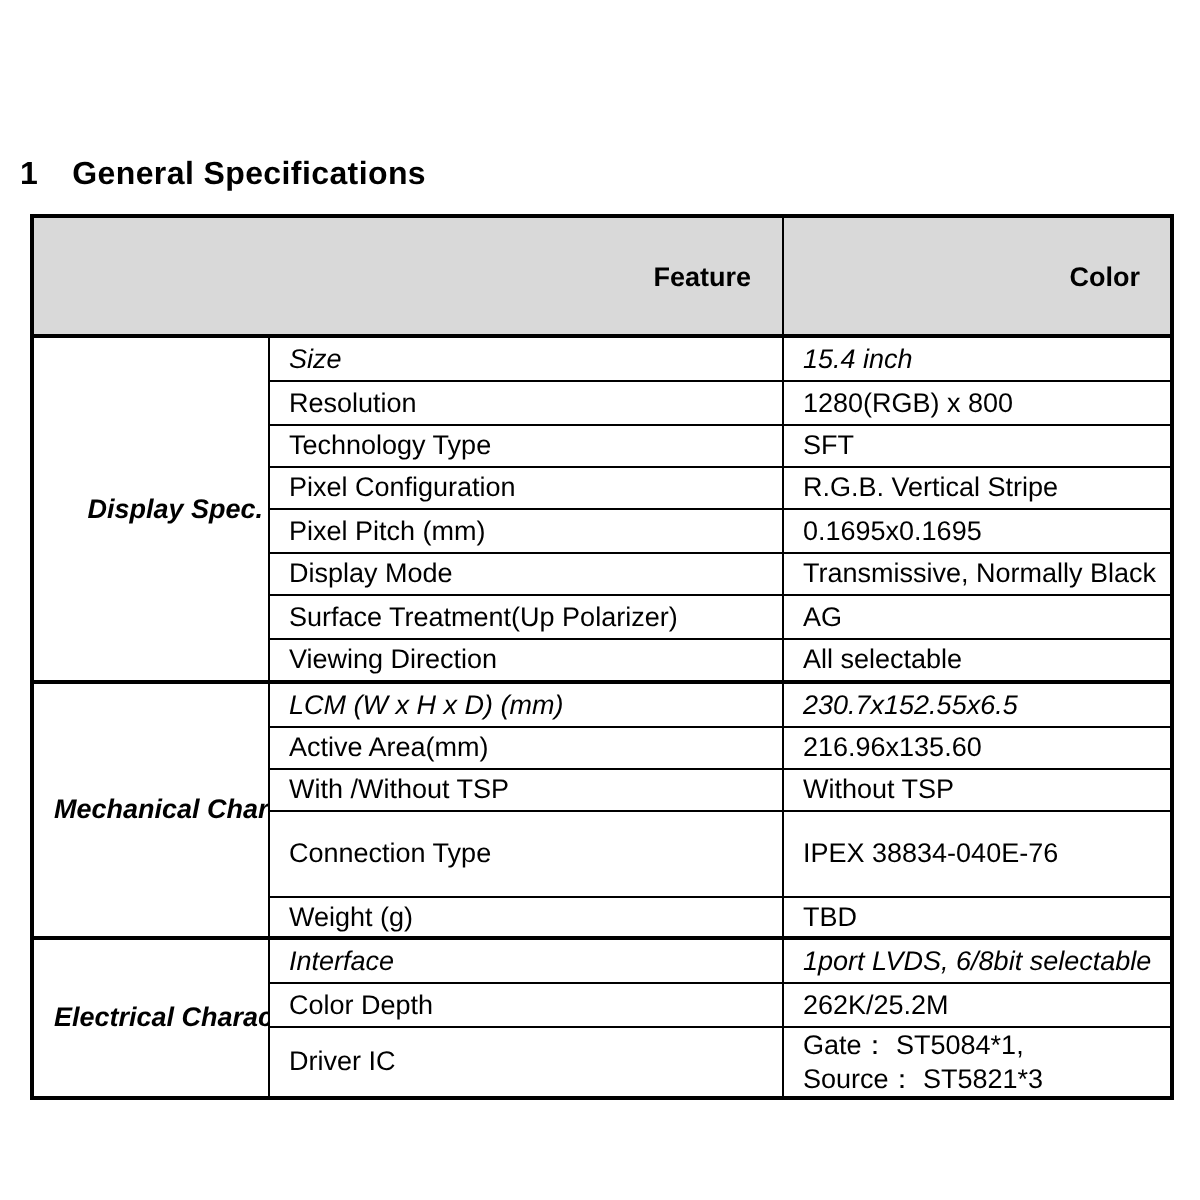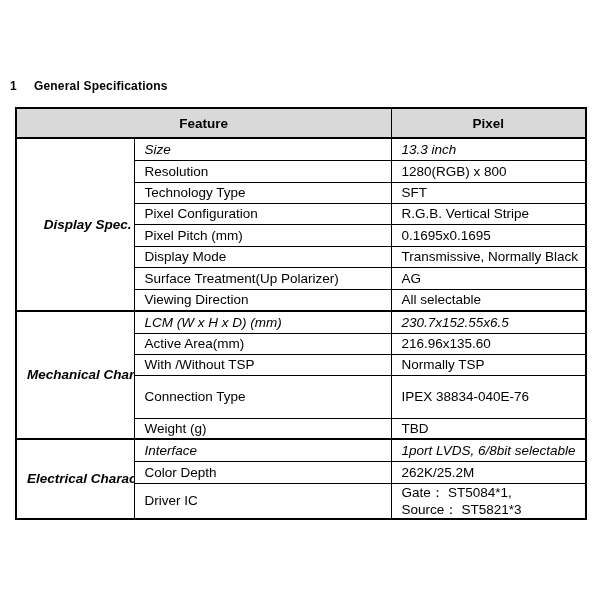--- a/index.html
+++ b/index.html
@@ -19,7 +19,7 @@
   }
   .doc-title{
     position:absolute;left:10px;top:79px;
-    font-size:12px;font-weight:bold;
+    font-size:16px;font-weight:bold;
     letter-spacing:0.2px;
     white-space:nowrap;
   }

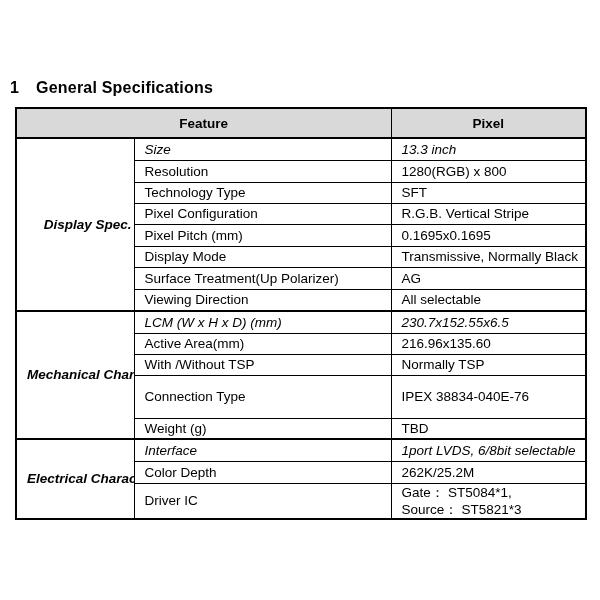--- a/index.html
+++ b/index.html
@@ -43,8 +43,8 @@
     background:var(--header_bg);
     border-bottom:2px solid var(--border);
     font-weight:bold;
-    text-align:center;
-    padding:0;
+    text-align:right;
+    padding:15px;
     height:28px;
   }
   tr.sec td{border-top:2px solid var(--border);font-style:italic;}

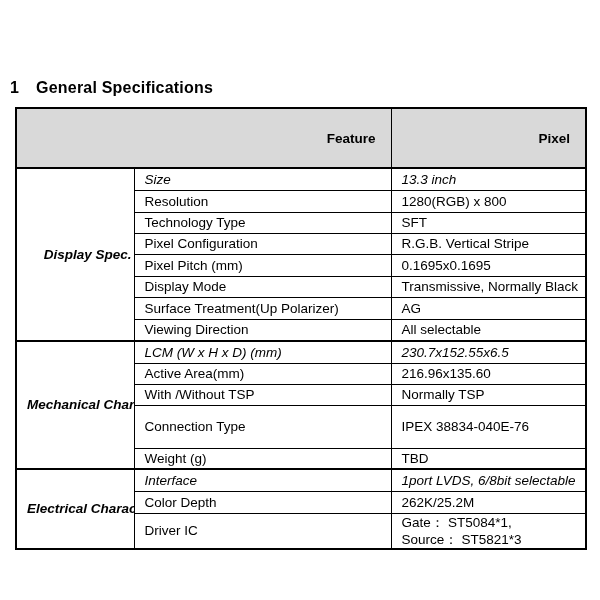--- a/index.html
+++ b/index.html
@@ -77,7 +77,7 @@
   <tbody>
       <tr class="head">
     <td colspan="2">Feature</td>
-    <td>Pixel</td>
+    <td>Color</td>
   </tr>
 
   <tr class="r sec">

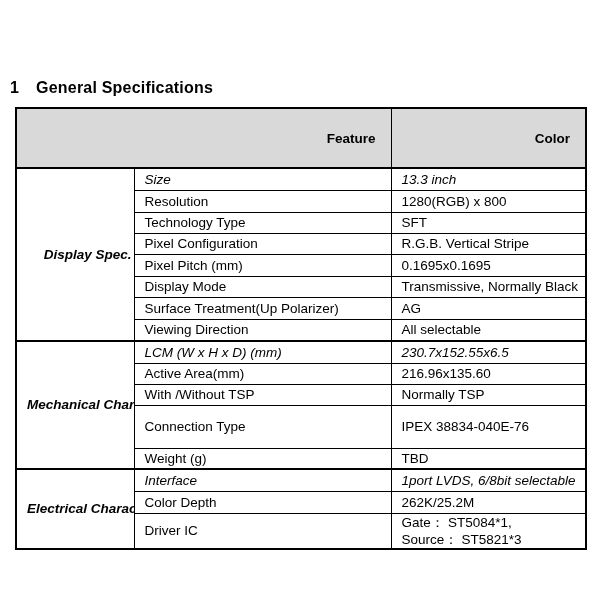--- a/index.html
+++ b/index.html
@@ -83,7 +83,7 @@
   <tr class="r sec">
     <td class="cat" rowspan="8">Display Spec.</td>
     <td>Size</td>
-    <td>13.3 inch</td>
+    <td>15.4 inch</td>
   </tr>
   <tr class="r">
     <td>Resolution</td>

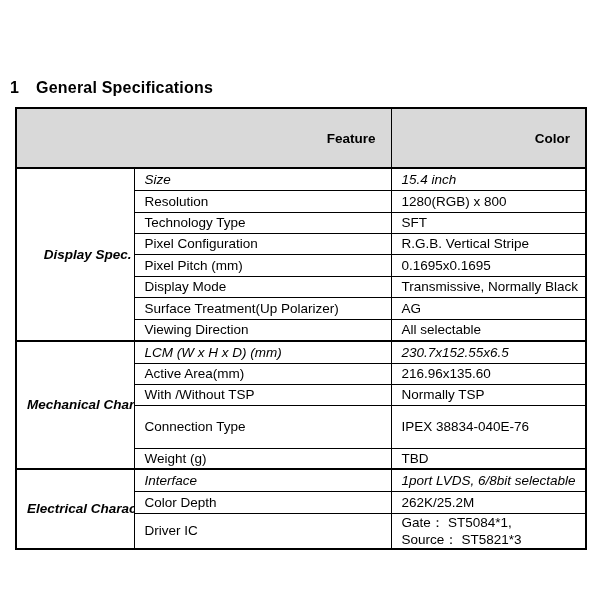--- a/index.html
+++ b/index.html
@@ -125,7 +125,7 @@
   </tr>
   <tr class="r-s">
     <td>With /Without TSP</td>
-    <td>Normally TSP</td>
+    <td>Without TSP</td>
   </tr>
   <tr class="r-tall">
     <td>Connection Type</td>

